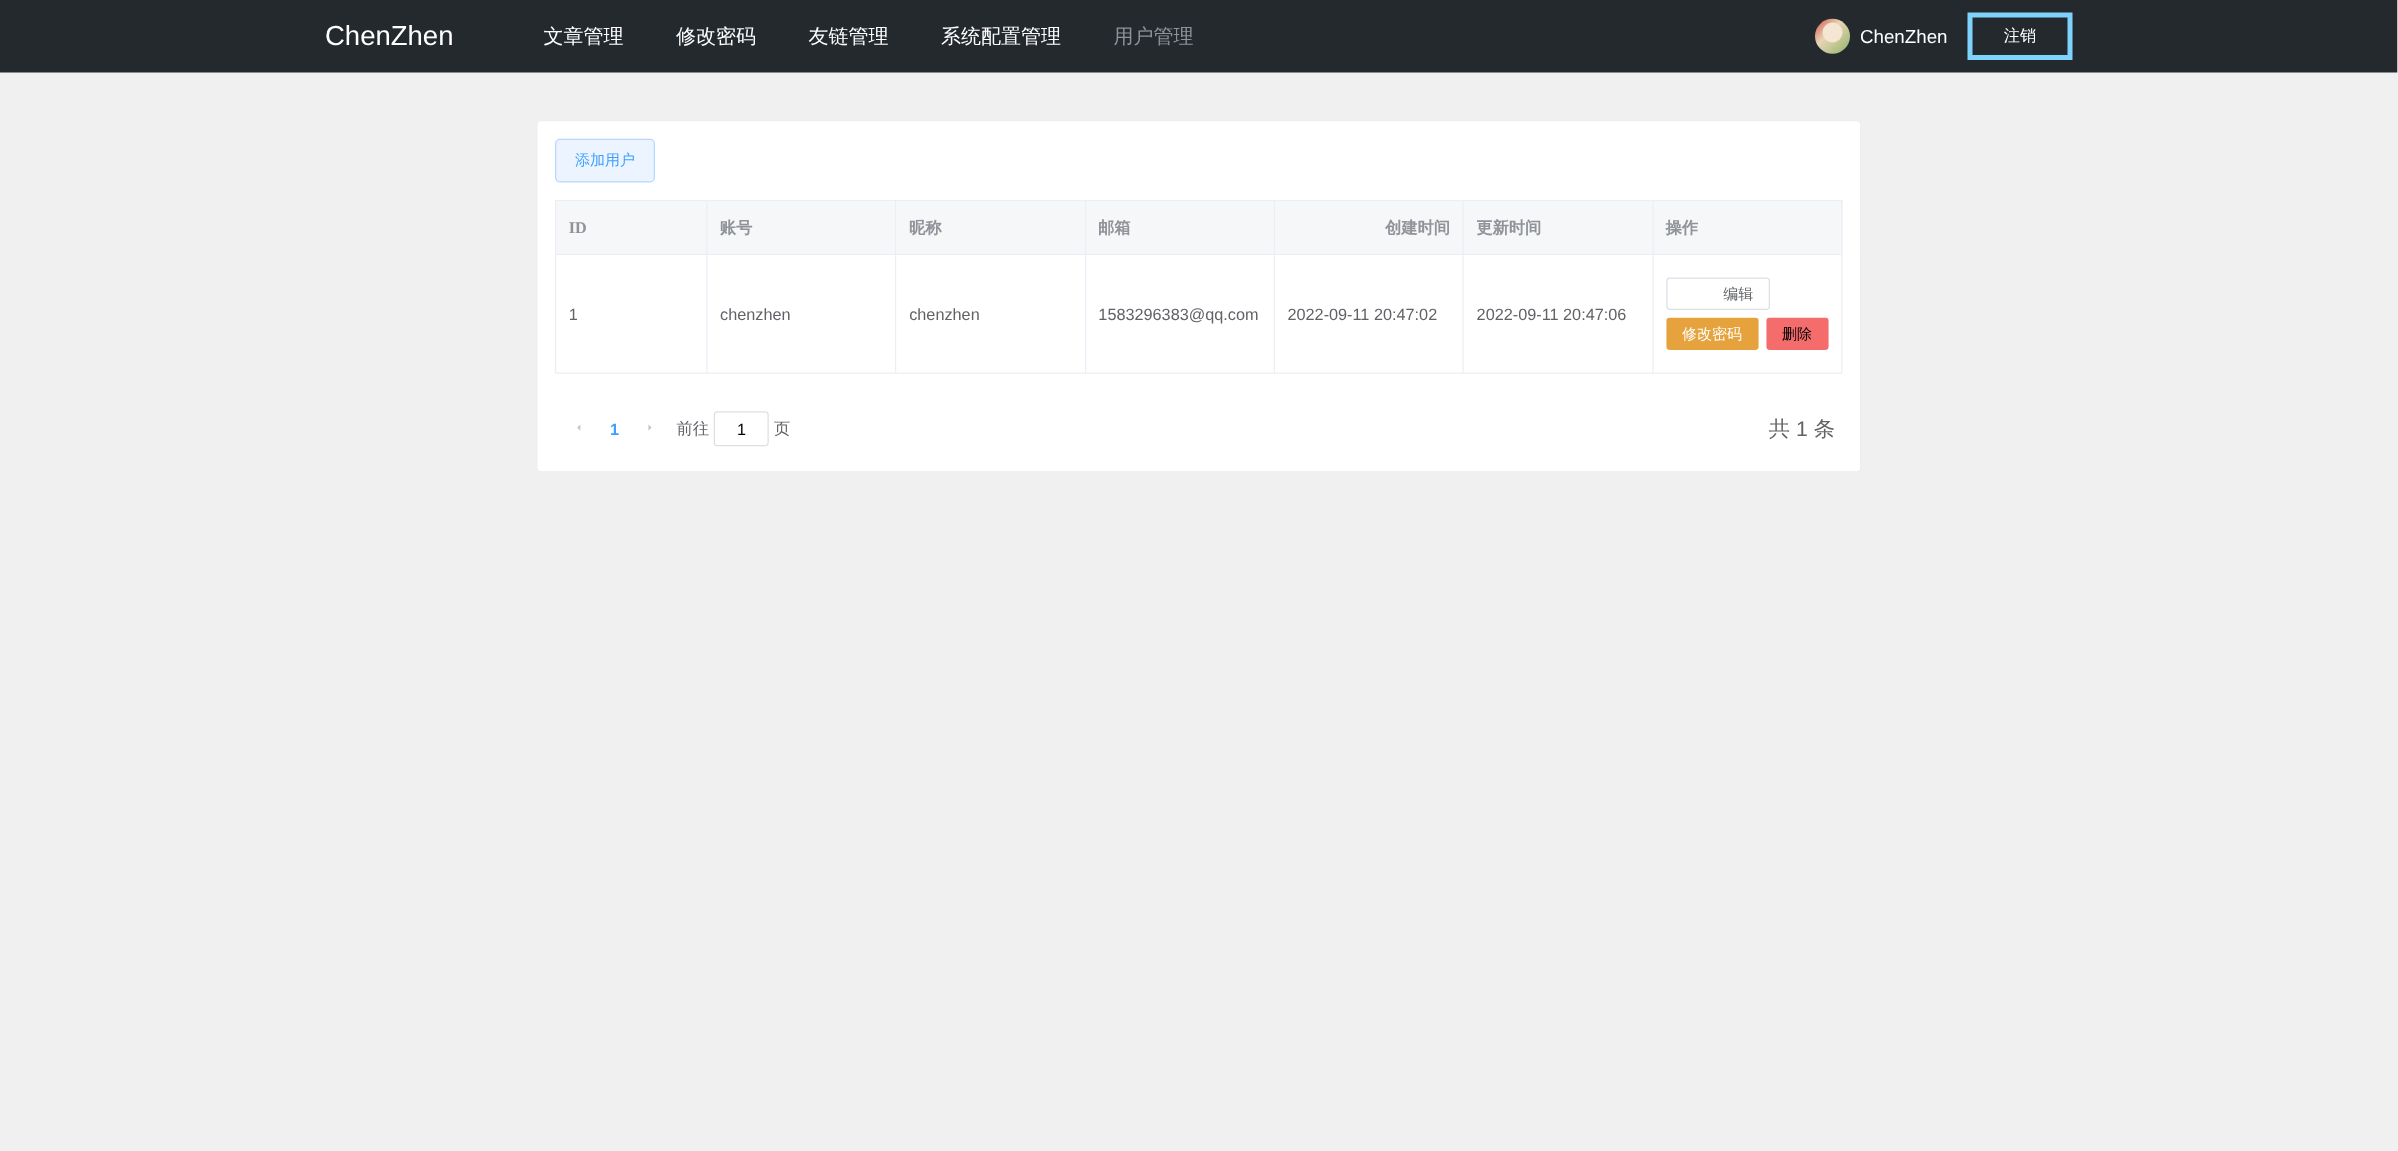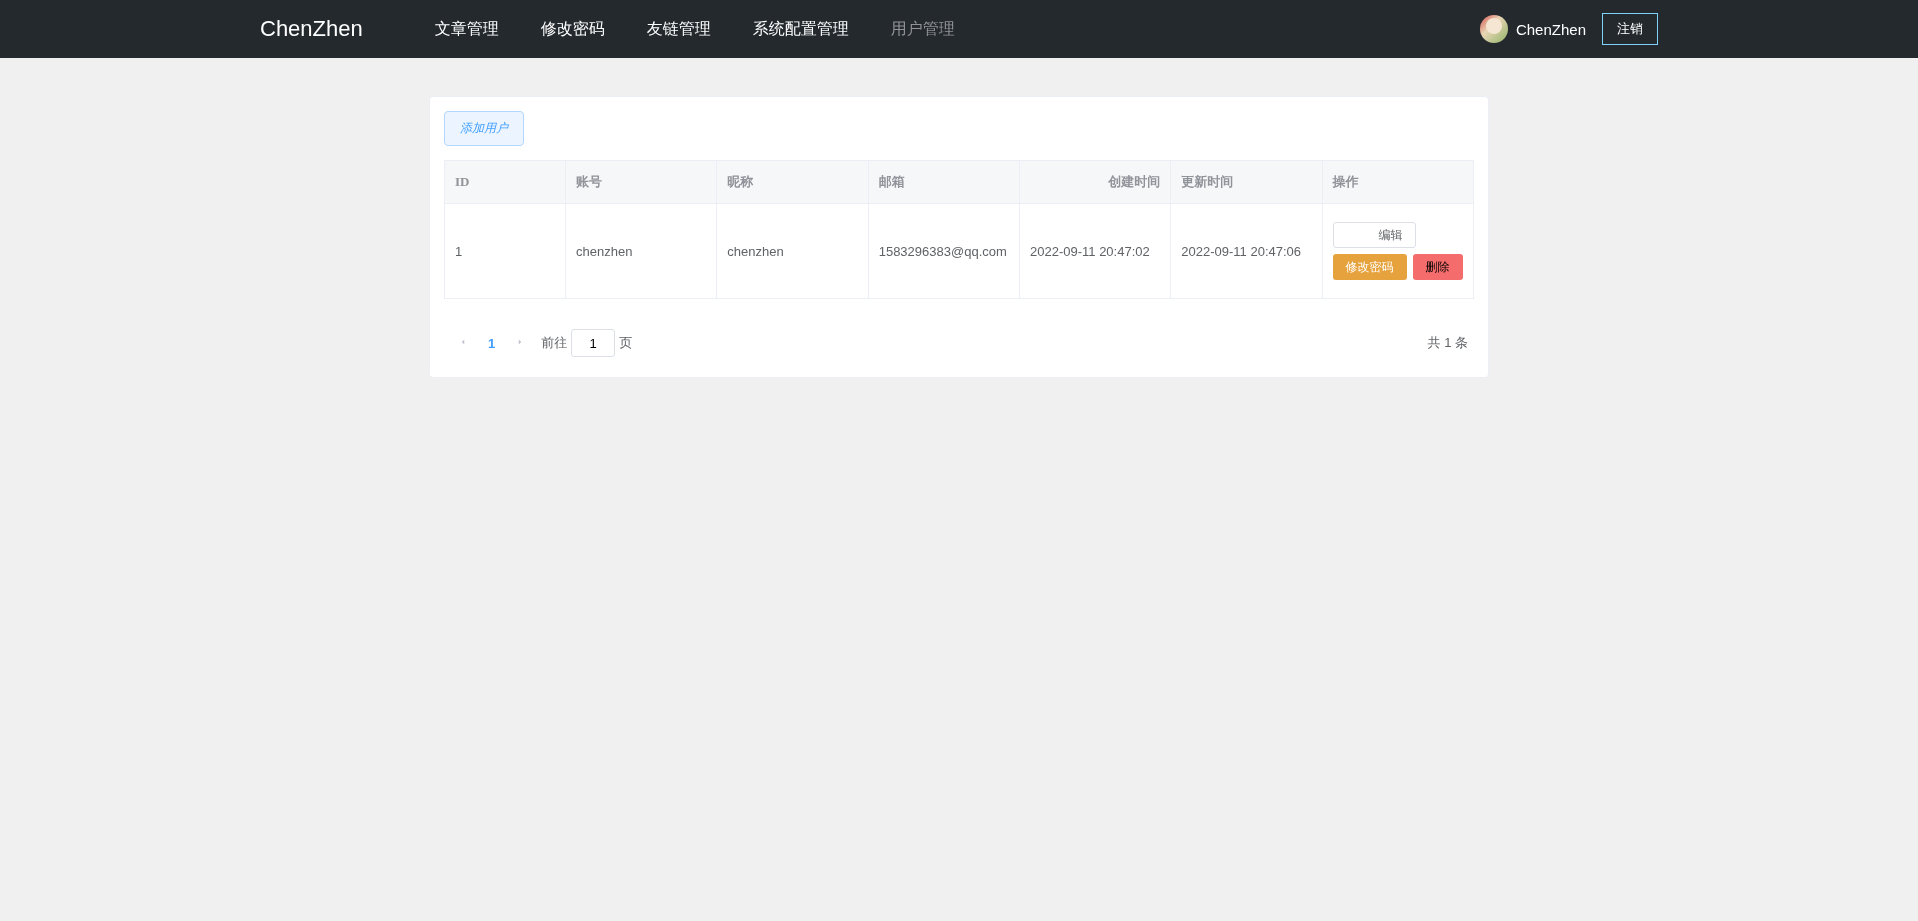--- a/index.html
+++ b/index.html
@@ -76,9 +76,9 @@
     }
     .logout-btn {
       background: transparent;
-      border: 1px solid #7dd3fc;
-      color: #fff;
-      padding: 6px 14px;
+      border: 4px solid #7dd3fc;
+      color: #fff;
+      padding: 6px 25px;
       border-radius: 0;
       font-size: 13px;
       cursor: pointer;

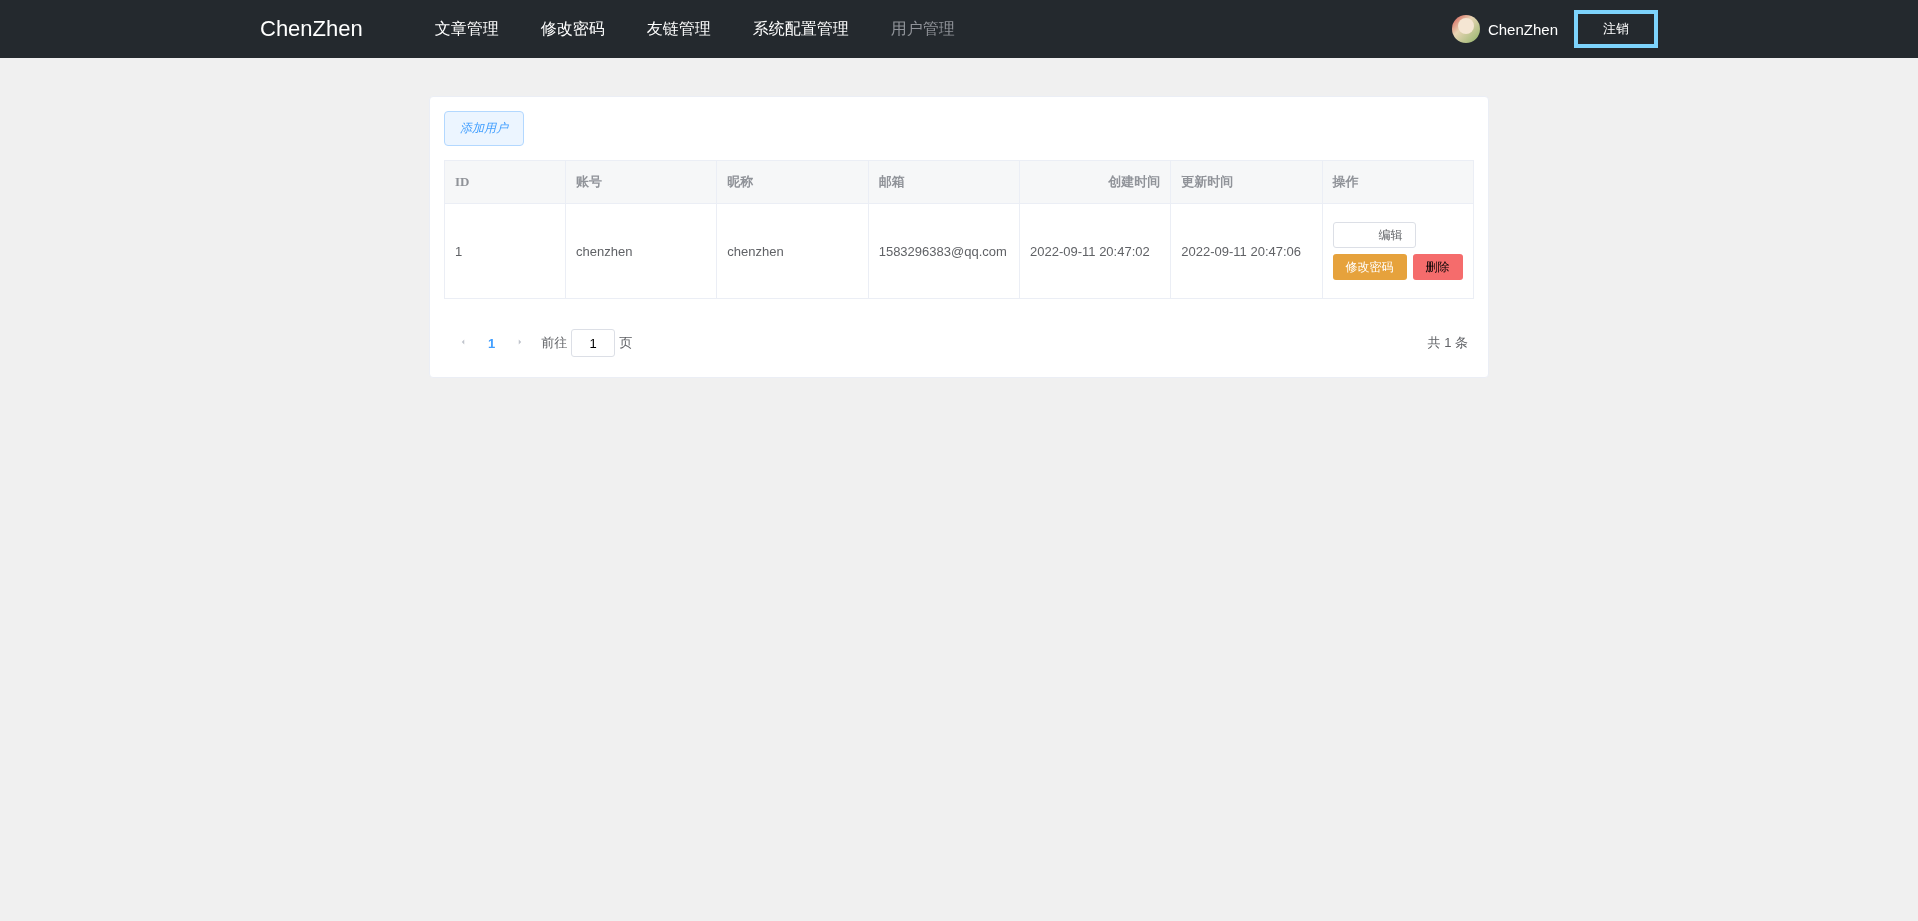--- a/index.html
+++ b/index.html
@@ -100,7 +100,6 @@
       font-size: 12px;
       cursor: pointer;
       margin-bottom: 14px;
-      font-style: italic;
     }
     table {
       width: 100%;

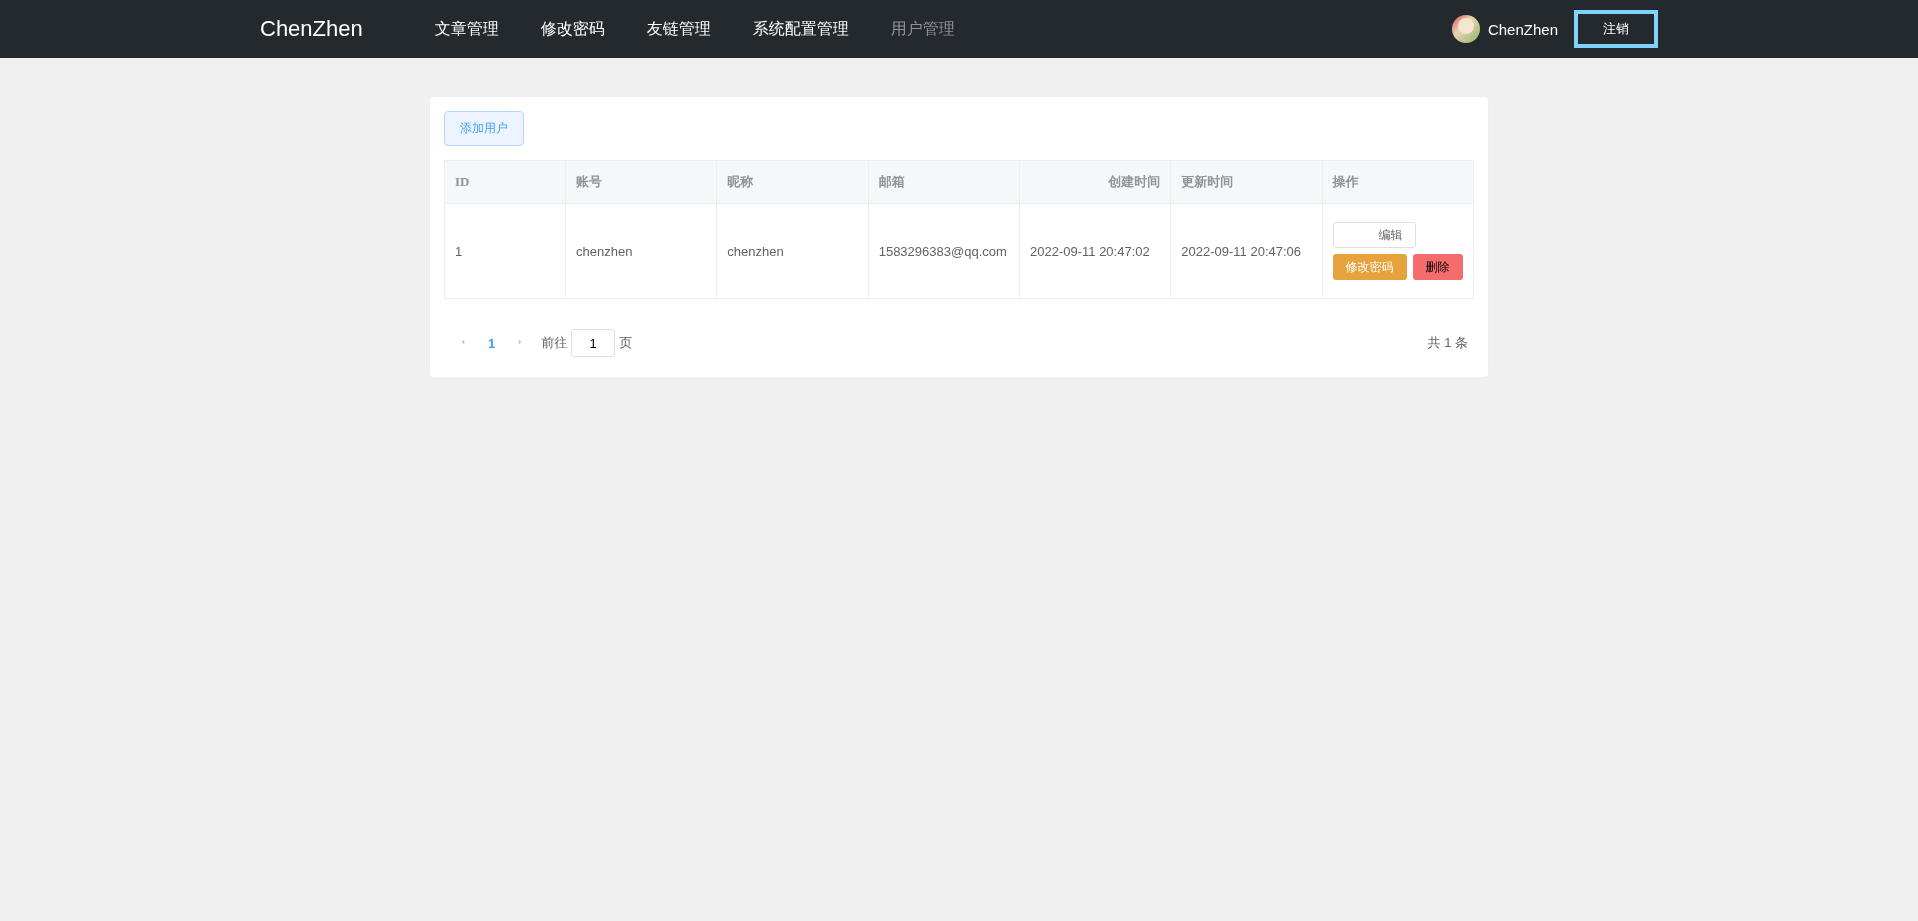--- a/index.html
+++ b/index.html
@@ -198,7 +198,7 @@
     }
     .total {
       margin-left: auto;
-      font-size: 13px;
+      font-size: 17px;
       color: #606266;
     }
     .col-id { width: 120px; }

